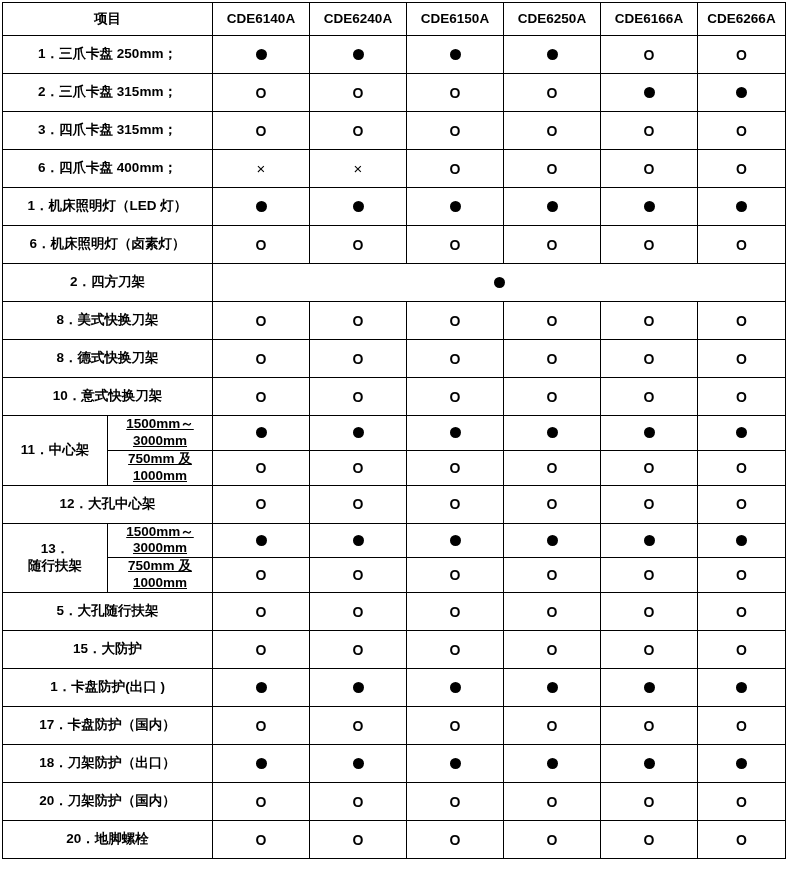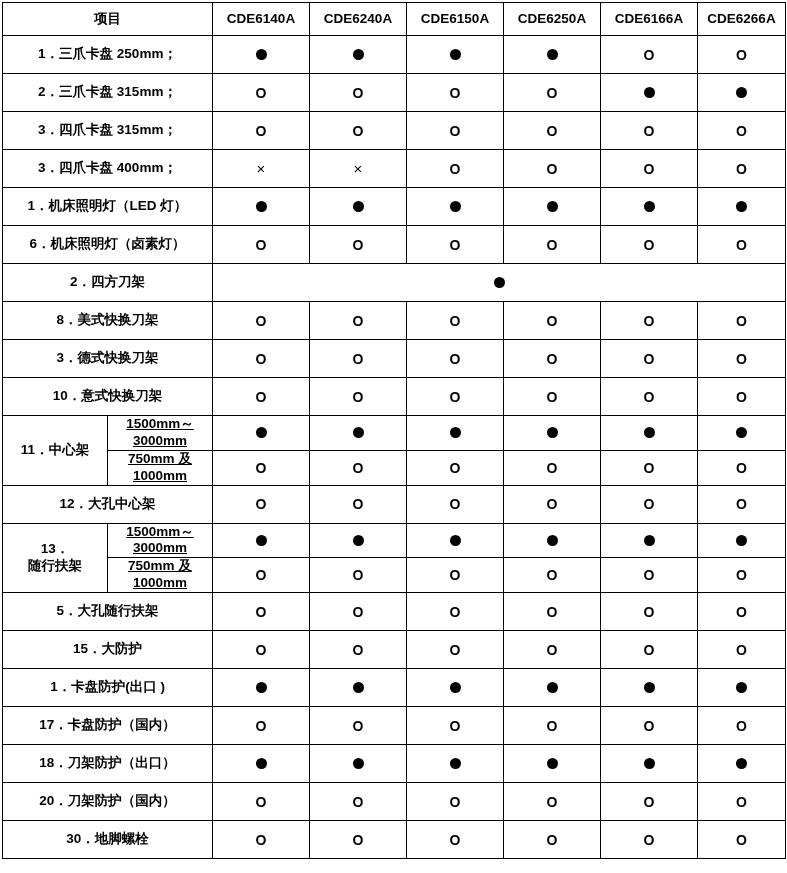--- a/index.html
+++ b/index.html
@@ -148,7 +148,7 @@
           <td class="mark"><span class="circ">O</span></td>
         </tr>
         <tr>
-          <td class="label" colspan="2">3．四爪卡盘 400mm；</td>
+          <td class="label" colspan="2">6．四爪卡盘 400mm；</td>
           <td class="mark"><span class="cross">×</span></td>
           <td class="mark"><span class="cross">×</span></td>
           <td class="mark"><span class="circ">O</span></td>

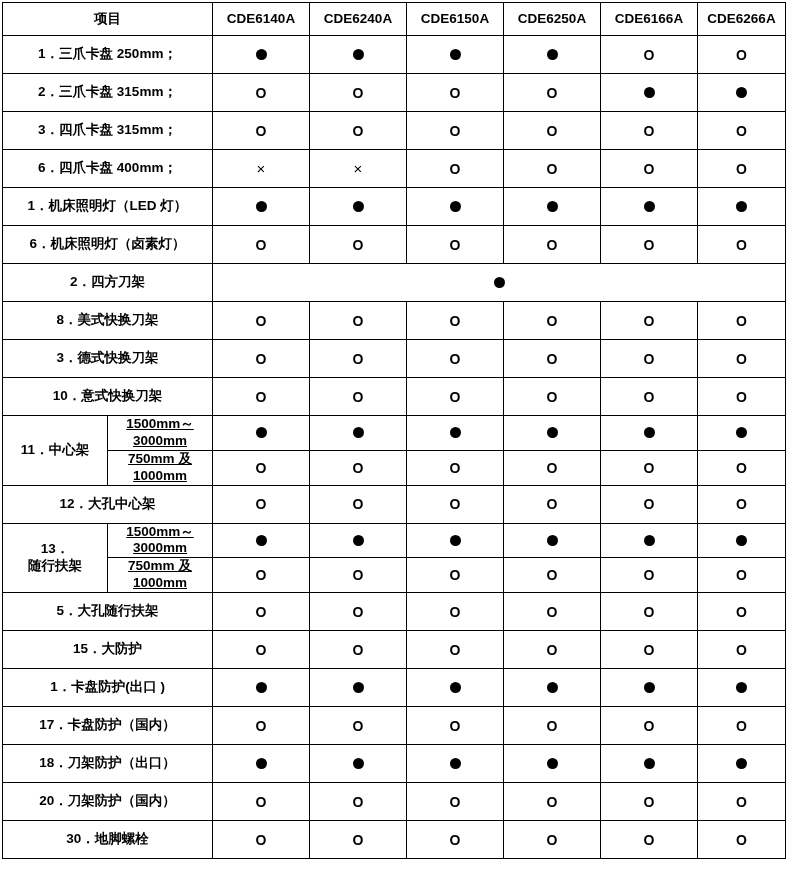--- a/index.html
+++ b/index.html
@@ -188,7 +188,7 @@
           <td class="mark"><span class="circ">O</span></td>
         </tr>
         <tr>
-          <td class="label" colspan="2">3．德式快换刀架</td>
+          <td class="label" colspan="2">8．德式快换刀架</td>
           <td class="mark"><span class="circ">O</span></td>
           <td class="mark"><span class="circ">O</span></td>
           <td class="mark"><span class="circ">O</span></td>

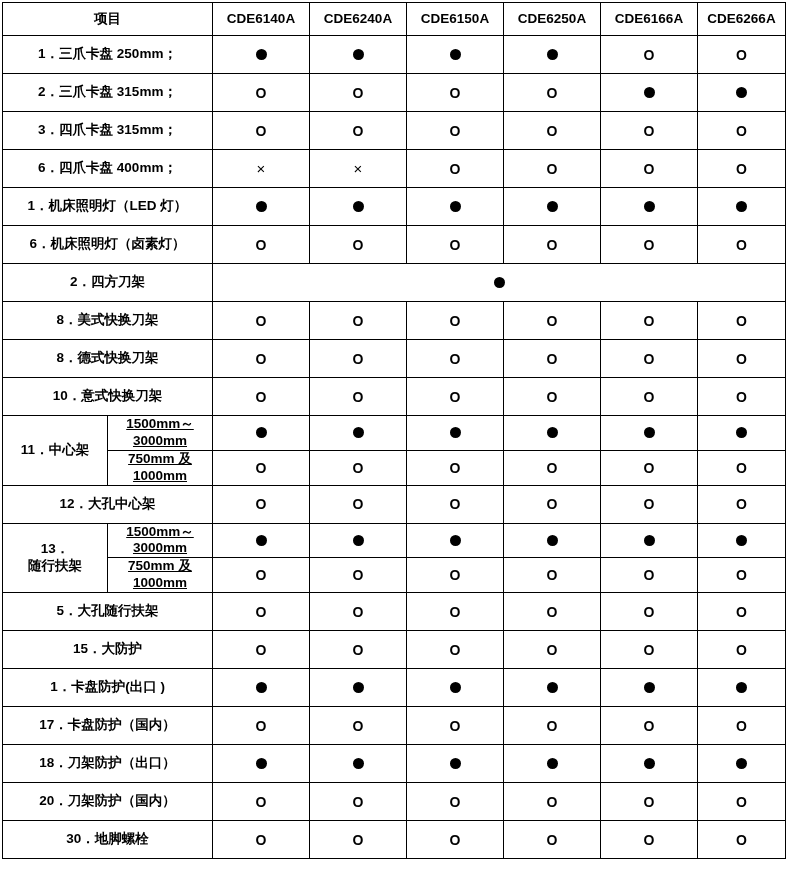--- a/index.html
+++ b/index.html
@@ -307,7 +307,7 @@
           <td class="mark"><span class="circ">O</span></td>
         </tr>
         <tr>
-          <td class="label" colspan="2">30．地脚螺栓</td>
+          <td class="label" colspan="2">20．地脚螺栓</td>
           <td class="mark"><span class="circ">O</span></td>
           <td class="mark"><span class="circ">O</span></td>
           <td class="mark"><span class="circ">O</span></td>

